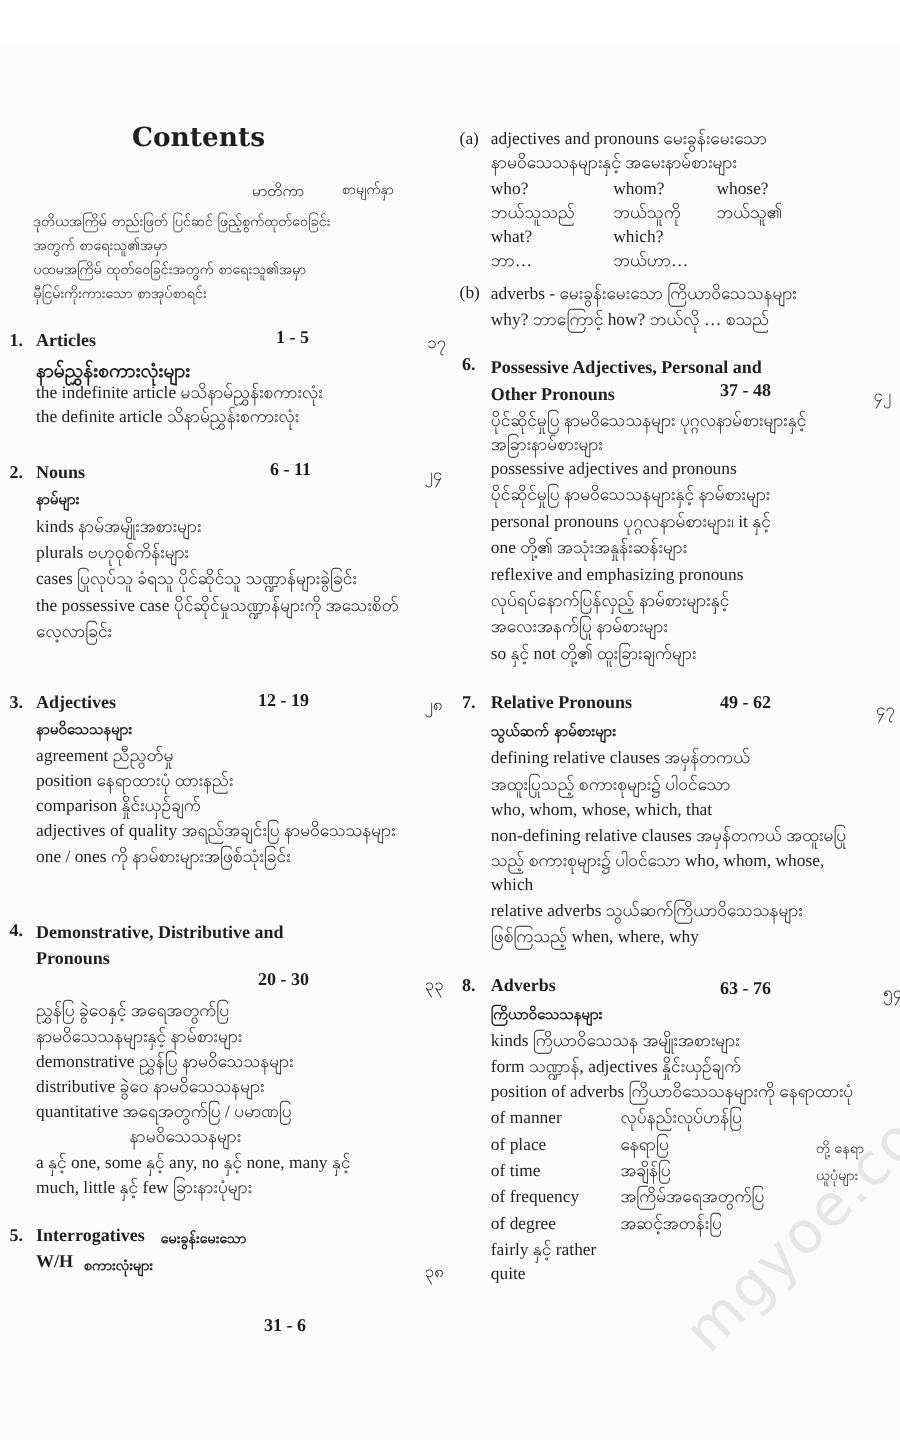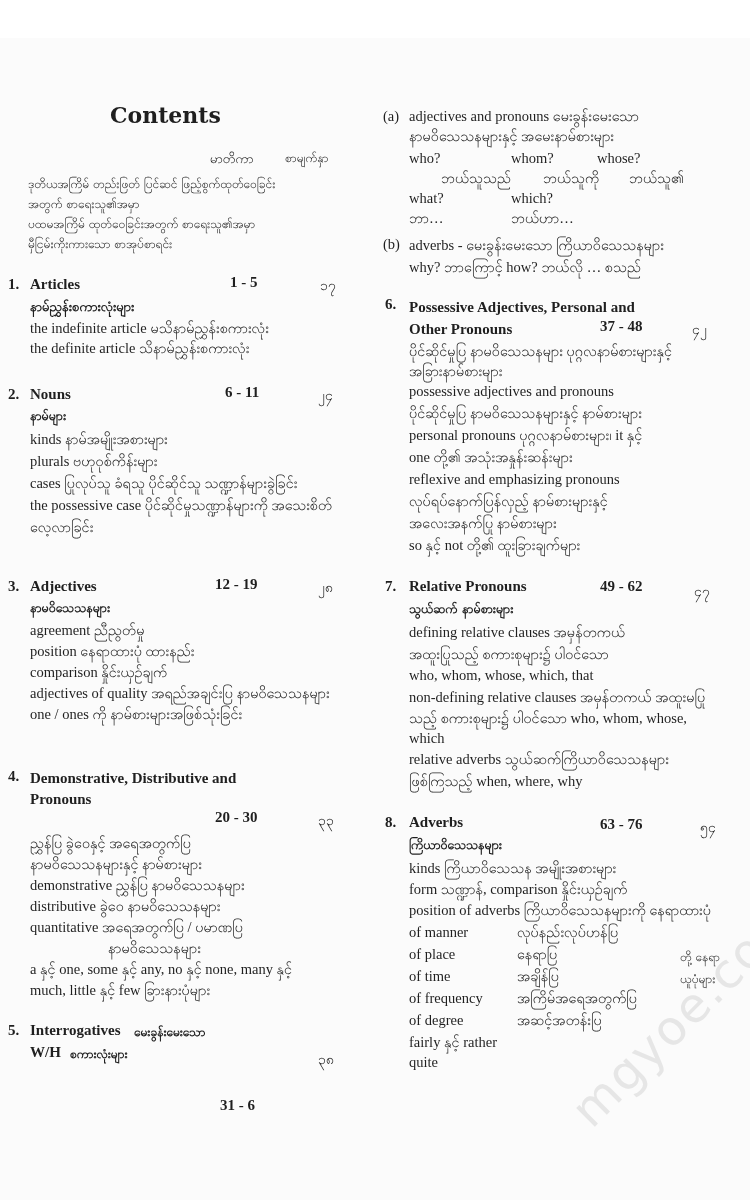--- a/index.html
+++ b/index.html
@@ -128,7 +128,7 @@
         <div class="t">whose?</div>
       </div>
       <div style="display:flex;">
-        <div class="t" style="width:102px;margin-left:32px;">ဘယ်သူသည်</div>
+        <div class="t" style="width:102px;">ဘယ်သူသည်</div>
         <div class="t" style="width:86px;">ဘယ်သူကို</div>
         <div class="t">ဘယ်သူ၏</div>
       </div>

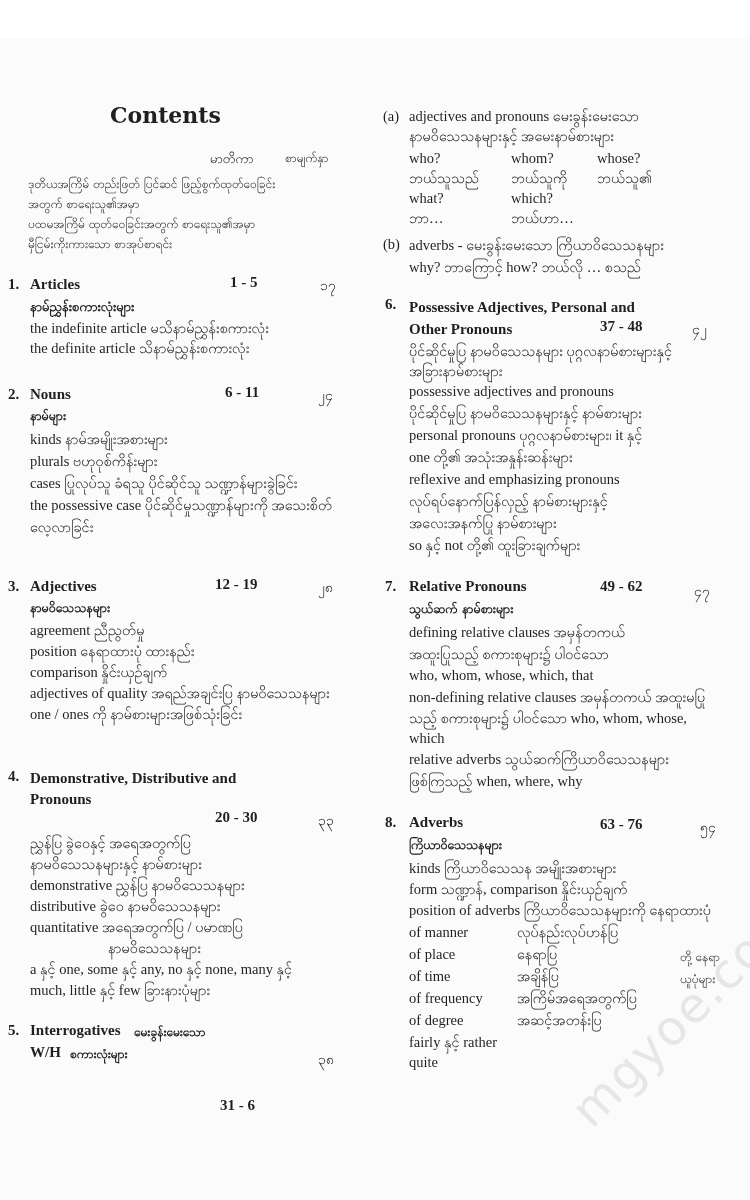--- a/index.html
+++ b/index.html
@@ -20,7 +20,7 @@
   .title { font-family: "DejaVu Serif", serif; font-weight: bold; font-size: 22px; }
   .num { font-weight: bold; font-size: 15px; }
   .pg { font-weight: bold; font-size: 15px; }
-  .mypg { font-family: "DejaVu Sans", sans-serif; font-size: 14px; }
+  .mypg { font-family: "DejaVu Sans", sans-serif; font-size: 14px; margin-left: 36px; }
   .watermark {
     position: absolute; left: 560px; top: 1060px; transform: rotate(-45deg);
     font-family: "DejaVu Sans", sans-serif; font-size: 48px; color: #e6e6e6;

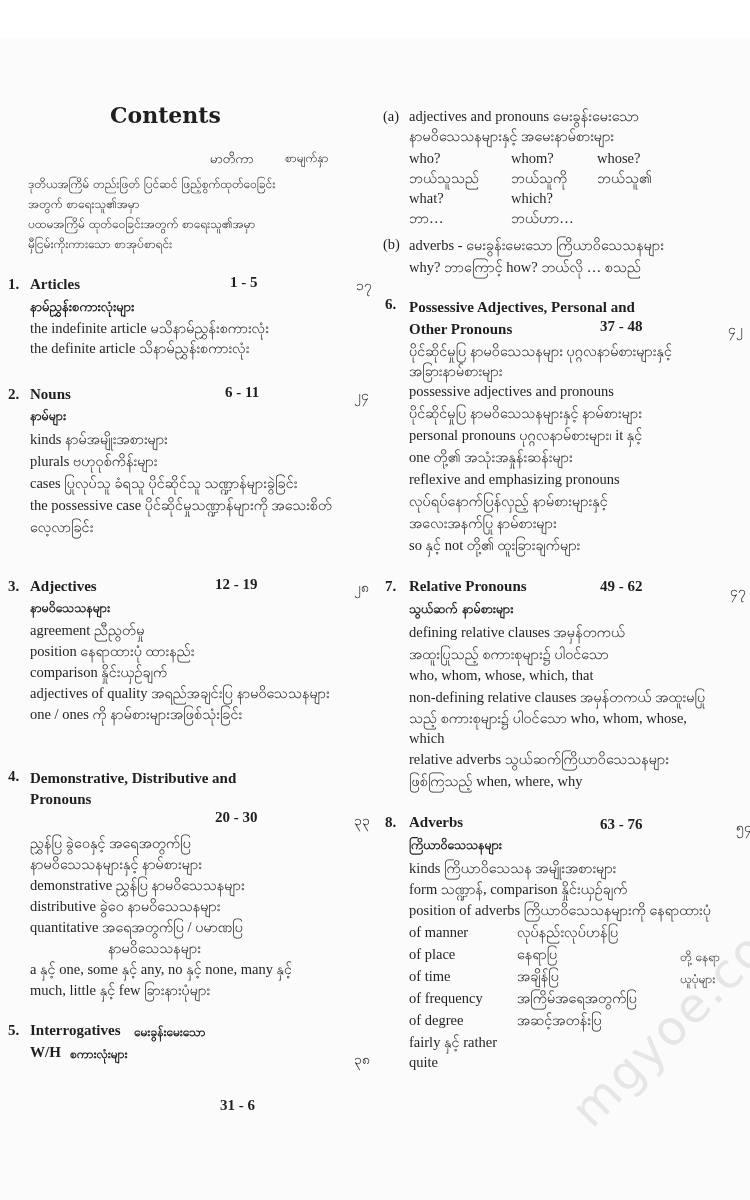--- a/index.html
+++ b/index.html
@@ -48,7 +48,7 @@
     <div class="abs num" style="left:30px;top:238px;">Articles</div>
     <div class="abs pg" style="left:230px;top:236px;">1 - 5</div>
     <div class="abs mypg" style="left:320px;top:238px;">၁၇</div>
-    <div class="abs my b" style="left:30px;top:260px;font-size:13px;">နာမ်ညွှန်းစကားလုံးများ</div>
+    <div class="abs my b" style="left:30px;top:260px;font-size:16px;">နာမ်ညွှန်းစကားလုံးများ</div>
     <div class="abs" style="left:30px;top:280px;">
       <div class="t">the indefinite article  မသိနာမ်ညွှန်းစကားလုံး</div>
       <div class="t">the definite article  သိနာမ်ညွှန်းစကားလုံး</div>

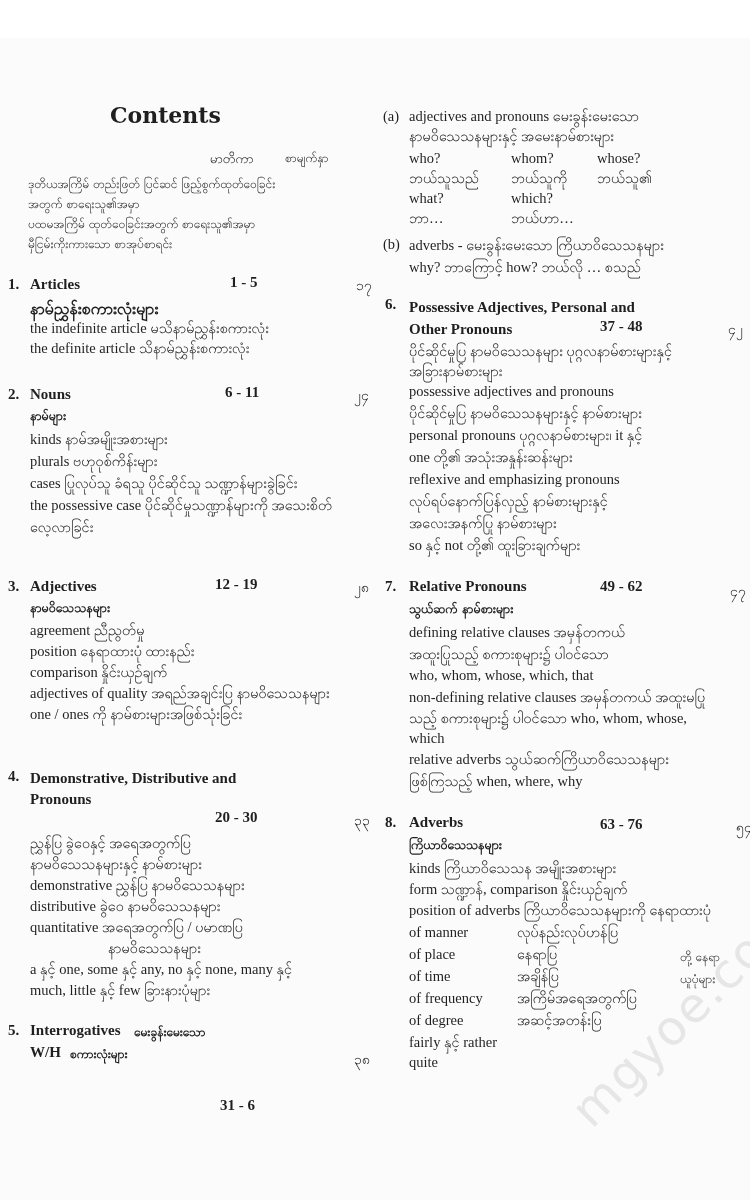--- a/index.html
+++ b/index.html
@@ -196,7 +196,7 @@
     <div class="abs my b" style="left:409px;top:799px;font-size:12.5px;">ကြိယာဝိသေသနများ</div>
     <div class="abs" style="left:409px;top:820px;">
       <div class="t" style="line-height:21px;">kinds  ကြိယာဝိသေသန အမျိုးအစားများ</div>
-      <div class="t" style="line-height:21px;">form  သဏ္ဍာန်,  comparison  နှိုင်းယှဉ်ချက်</div>
+      <div class="t" style="line-height:21px;">form  သဏ္ဍာန်,  adjectives  နှိုင်းယှဉ်ချက်</div>
       <div class="t" style="line-height:21px;">position of adverbs  ကြိယာဝိသေသနများကို နေရာထားပုံ</div>
     </div>
     <div class="abs" style="left:409px;top:883px;">

